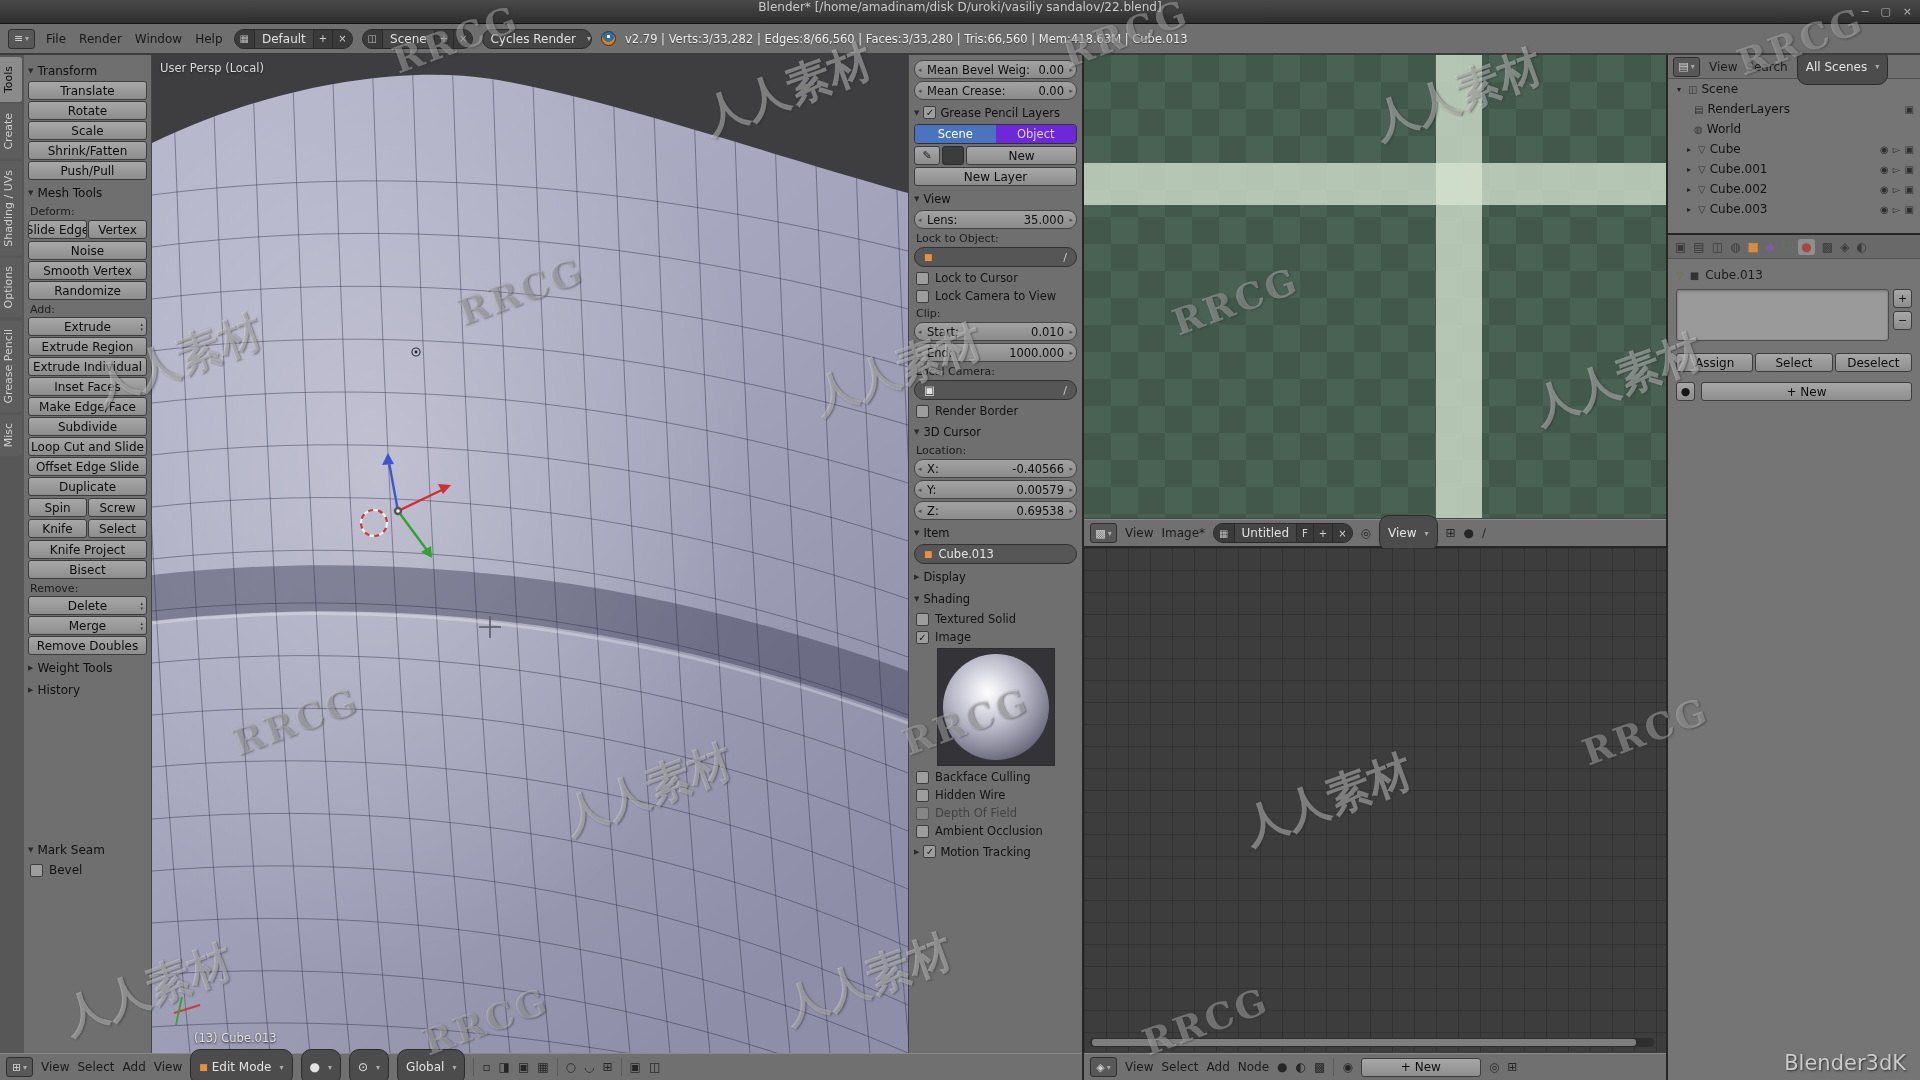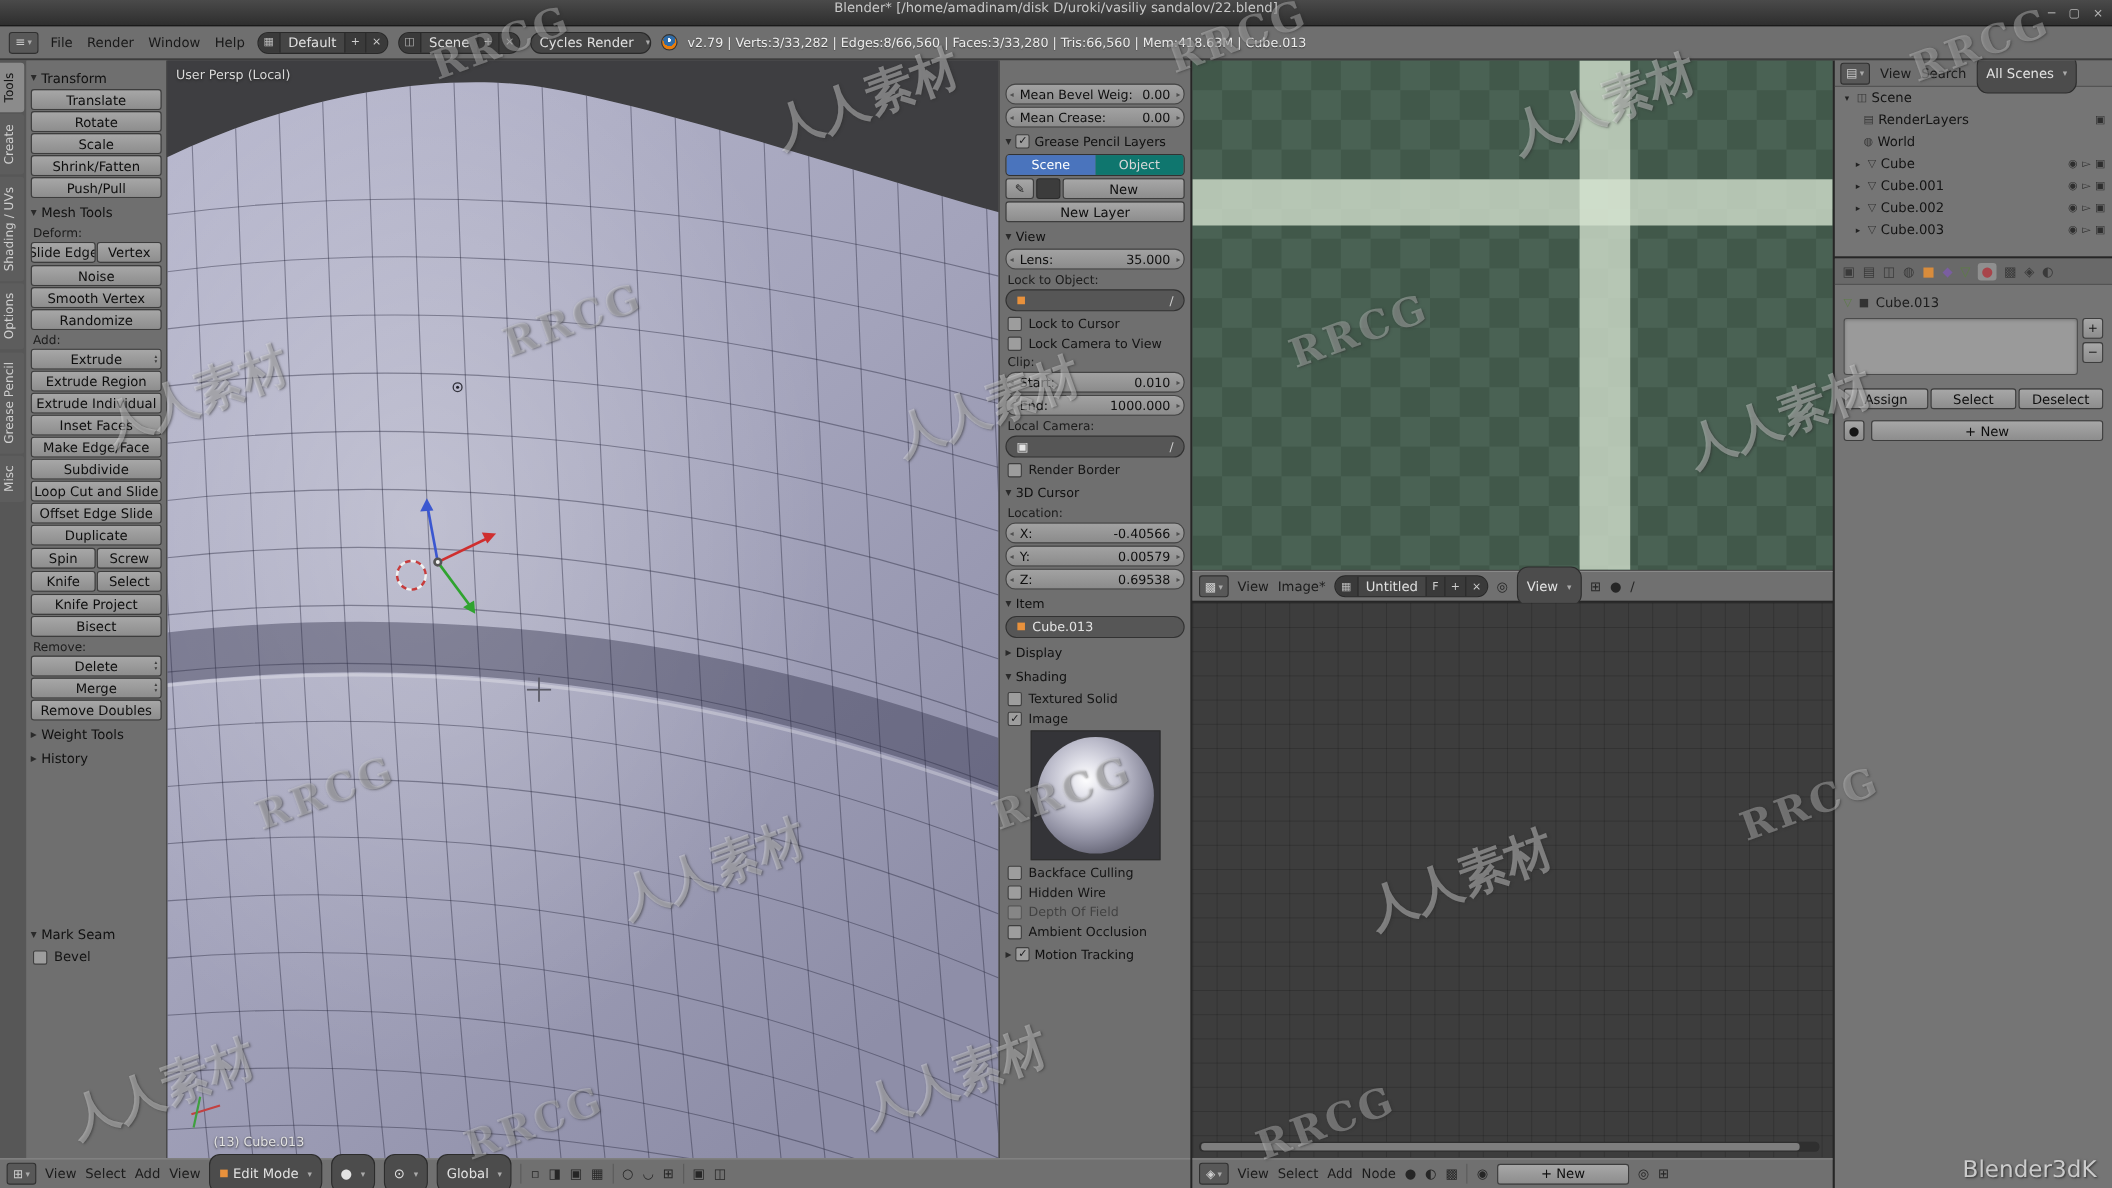--- a/index.html
+++ b/index.html
@@ -49,7 +49,7 @@
 .vp-obj{position:absolute;left:42px;bottom:8px;color:#e2e2e2;font-size:11.5px;text-shadow:0 1px 2px #222}
 
 #npanel{position:absolute;left:908px;top:0;width:174px;height:998px;background:#6f6f6f;border-left:1px solid #464646;
-  padding:19px 5px;overflow:hidden;font-size:11.5px}
+  padding:3px 5px;overflow:hidden;font-size:11.5px}
 .nf{position:relative;height:19px;background:linear-gradient(#a2a2a2,#8b8b8b);border:1px solid #454545;border-radius:9px;
   display:flex;align-items:center;justify-content:space-between;padding:0 12px;margin:2px 0;color:#0f0f0f}
 .nf::before{content:"◂";position:absolute;left:3px;font-size:7px;color:#4f4f4f;top:50%;transform:translateY(-50%)}

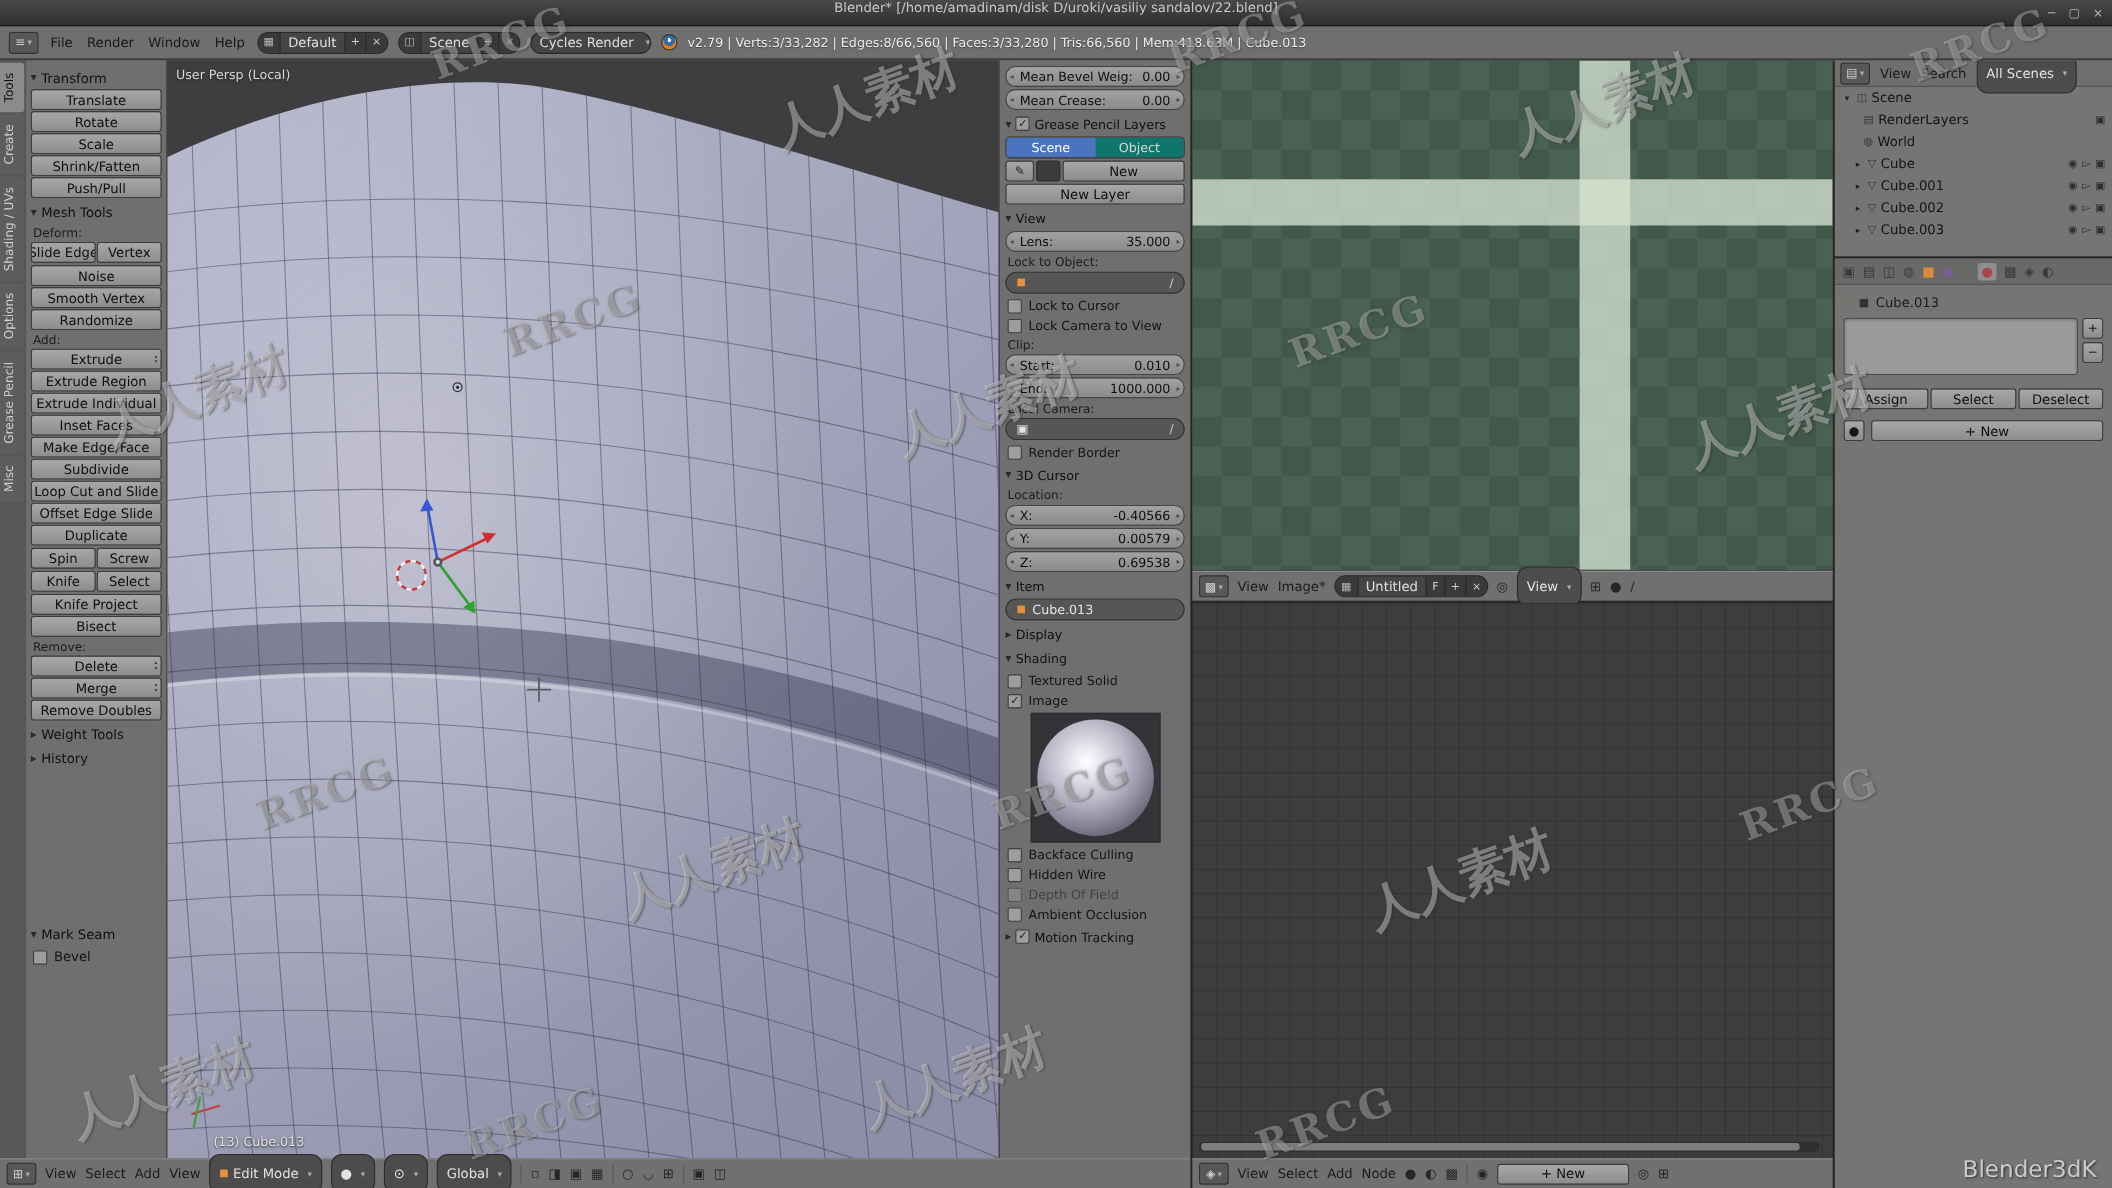--- a/index.html
+++ b/index.html
@@ -66,7 +66,7 @@
 .tabs2{display:flex;height:20px;margin:2px 0;border:1px solid #323232;border-radius:4px;overflow:hidden}
 .tabs2 .t{flex:1;display:flex;align-items:center;justify-content:center}
 .t.on{background:#4a74bd;color:#fff}
-.t.off{background:#0f766e;color:#d8d8d8}
+.t.off{background:#6d28d9;color:#d8d8d8}
 .rowflex{display:flex;gap:2px;margin:2px 0}
 .rowflex .btn{margin:0}
 .icobtn{width:26px;height:19px;background:linear-gradient(#a7a7a7,#8d8d8d);border:1px solid #3d3d3d;border-radius:3px;

